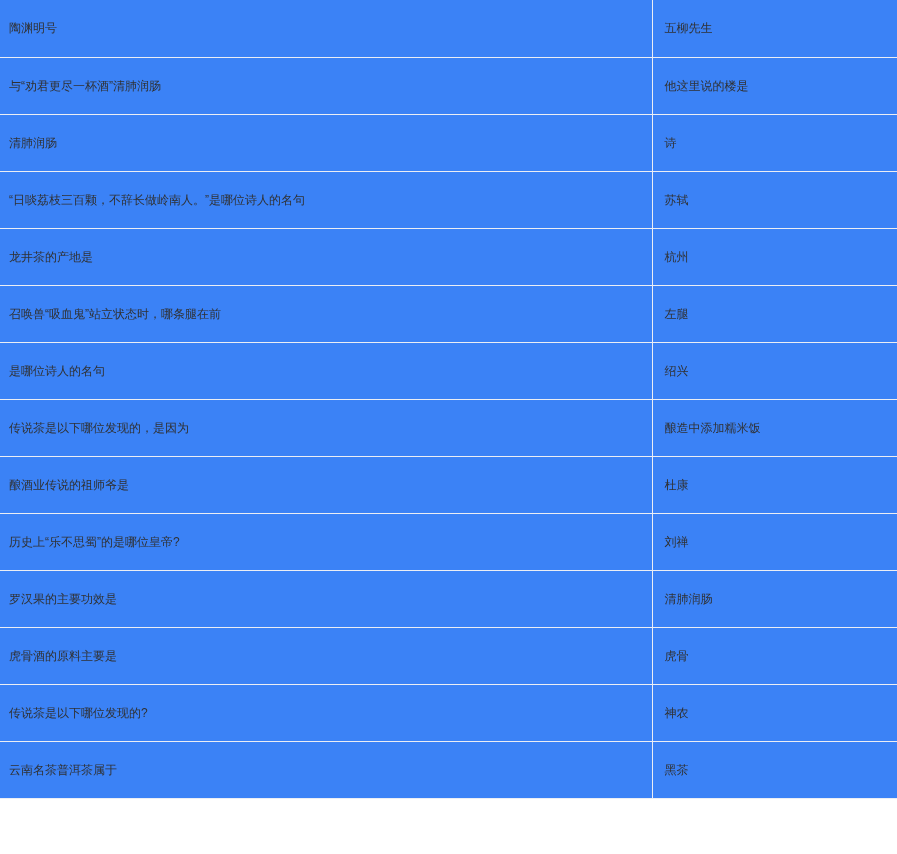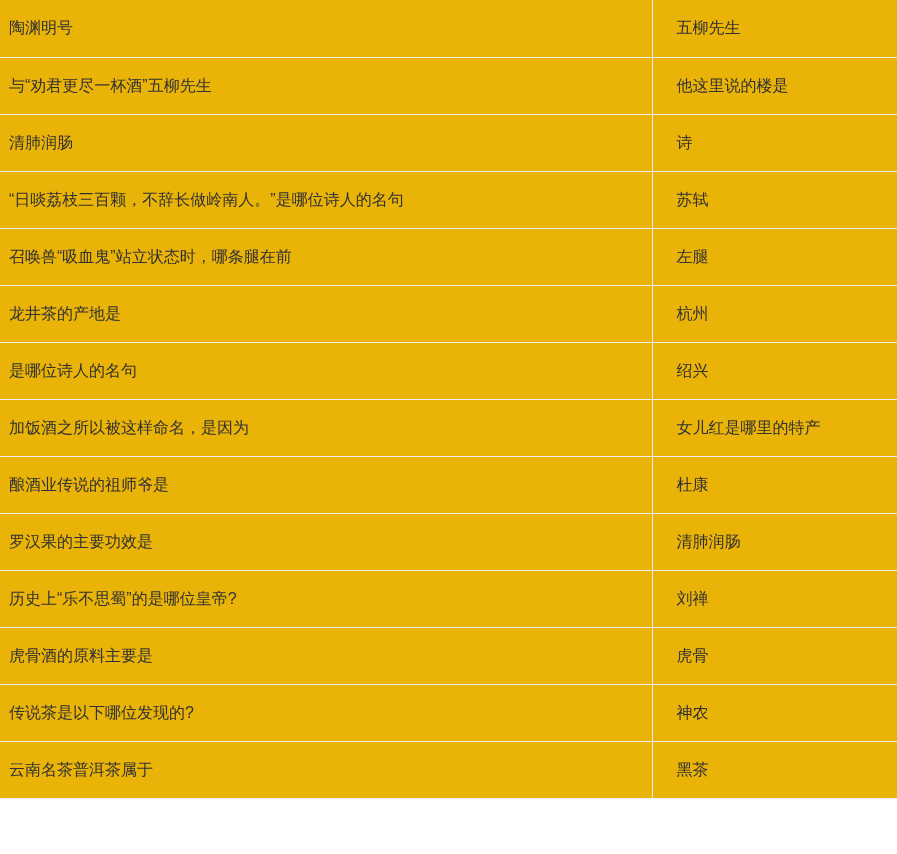--- a/index.html
+++ b/index.html
@@ -27,14 +27,14 @@
   .qa-table td {
     border-bottom: 1px solid #ebeef5;
     padding: 0 12px 0 9px;
-    font-size: 16px;
+    font-size: 12px;
     line-height: 20px;
     color: #303133;
     vertical-align: middle;
     text-align: left;
     word-break: break-all;
     white-space: normal;
-    background: #eab308;
+    background: #3b82f6;
   }
   .qa-table td.answer-cell {
     border-left: 1px solid #ebeef5;

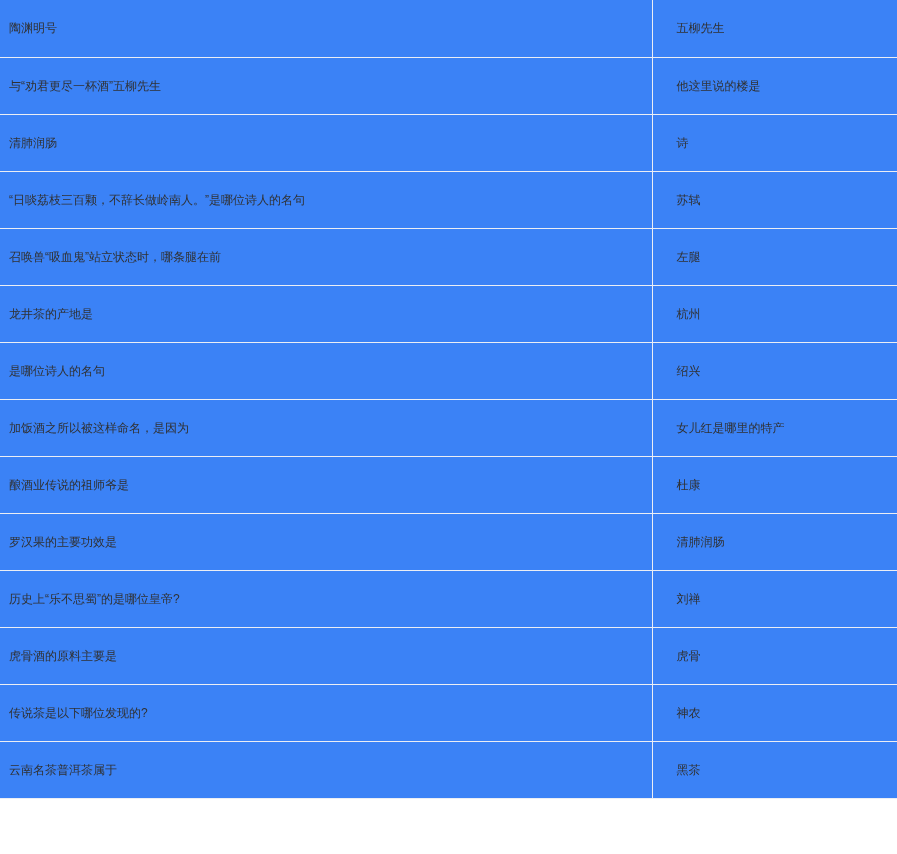--- a/index.html
+++ b/index.html
@@ -38,7 +38,7 @@
   }
   .qa-table td.answer-cell {
     border-left: 1px solid #ebeef5;
-    padding-left: 24px;
+    padding-left: 12px;
   }
   .qa-table tr:first-child td {
     border-top: none;

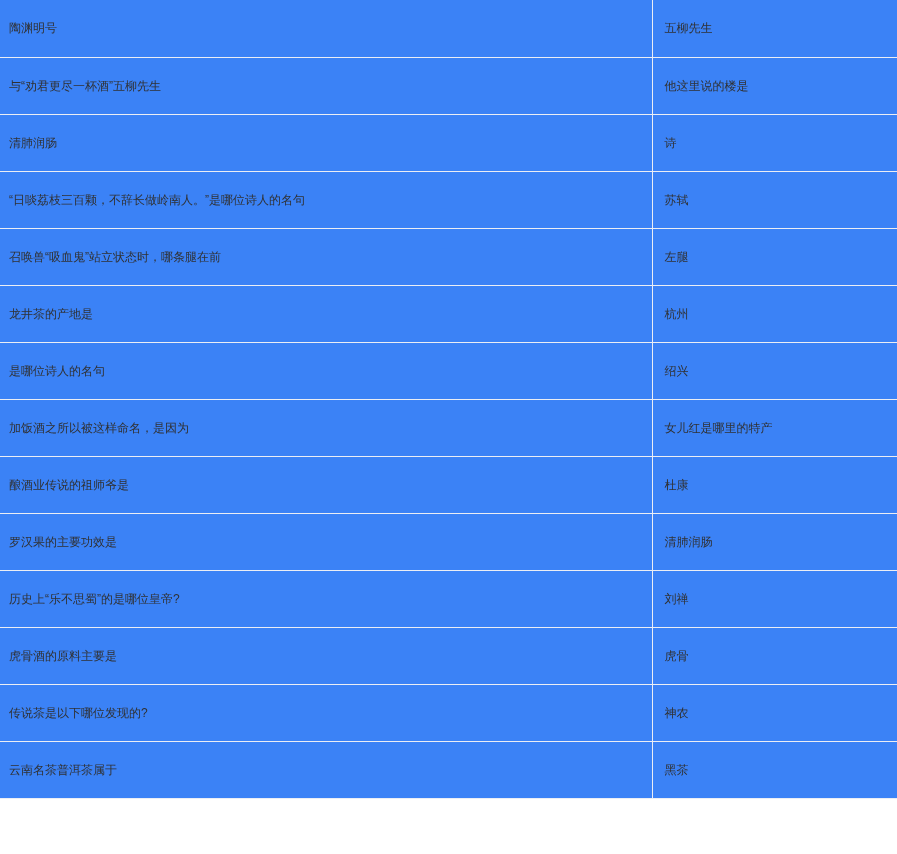--- a/index.html
+++ b/index.html
@@ -58,7 +58,7 @@
       <td class="answer-cell">五柳先生</td>
     </tr>
     <tr>
-      <td class="question-cell">与“劝君更尽一杯酒”五柳先生</td>
+      <td class="question-cell">与“劝君更尽一杯酒”清肺润肠</td>
       <td class="answer-cell">他这里说的楼是</td>
     </tr>
     <tr>

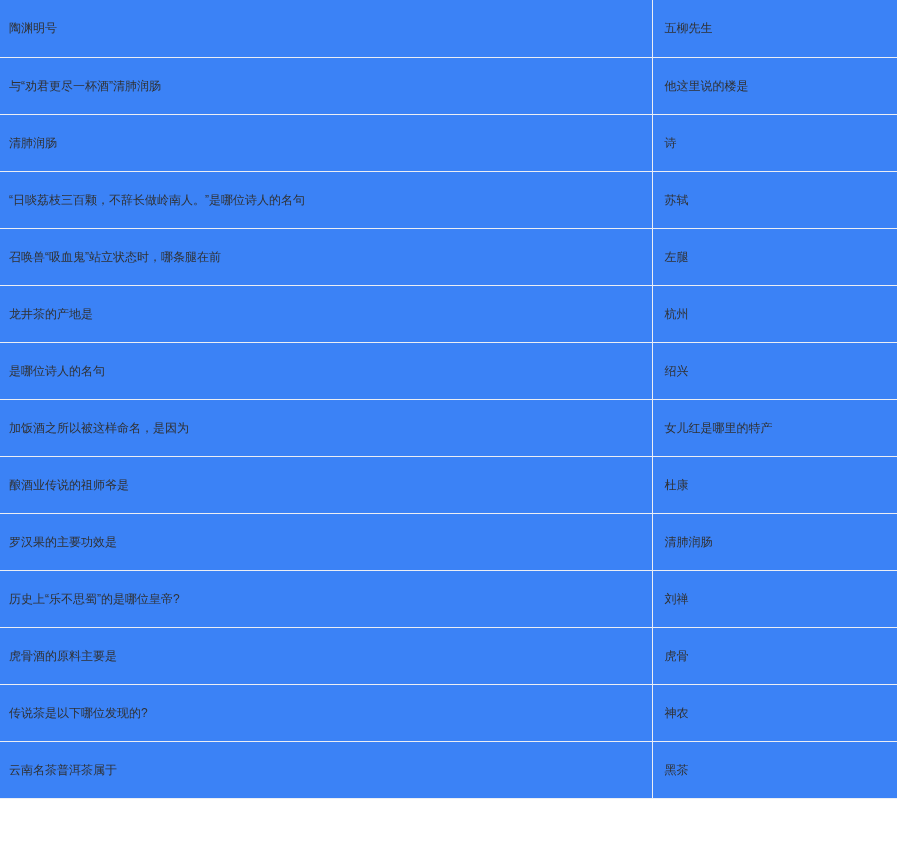--- a/index.html
+++ b/index.html
@@ -70,12 +70,12 @@
       <td class="answer-cell">苏轼</td>
     </tr>
     <tr>
+      <td class="question-cell">龙井茶的产地是</td>
+      <td class="answer-cell">杭州</td>
+    </tr>
+    <tr>
       <td class="question-cell">召唤兽“吸血鬼”站立状态时，哪条腿在前</td>
       <td class="answer-cell">左腿</td>
-    </tr>
-    <tr>
-      <td class="question-cell">龙井茶的产地是</td>
-      <td class="answer-cell">杭州</td>
     </tr>
     <tr>
       <td class="question-cell">是哪位诗人的名句</td>

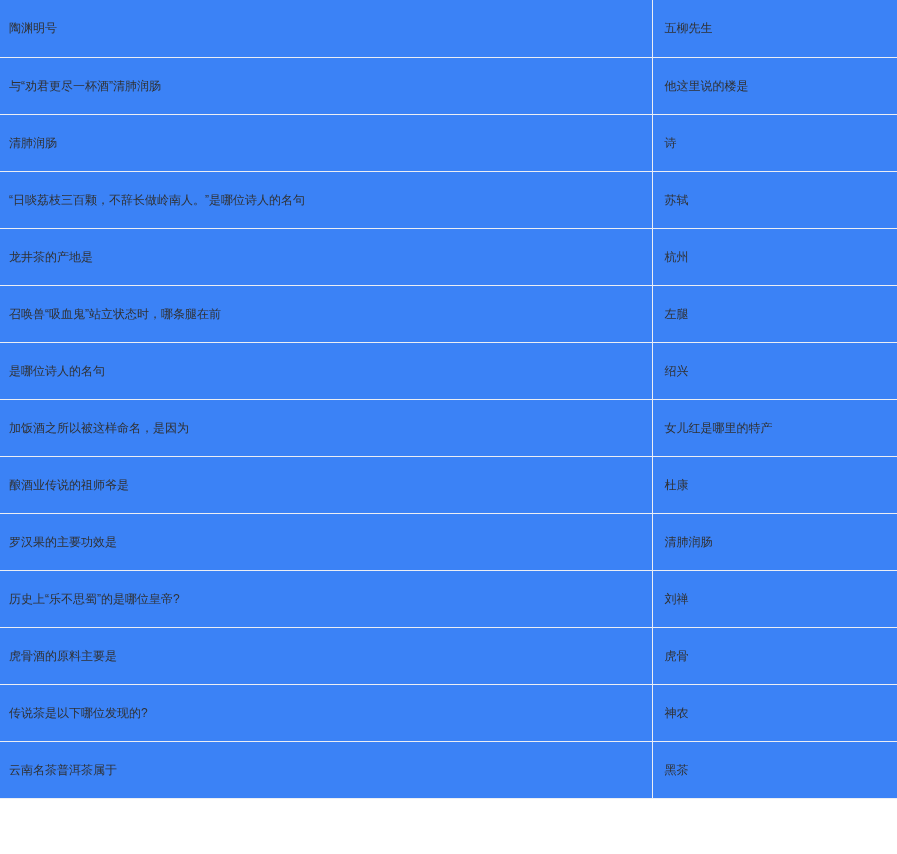--- a/index.html
+++ b/index.html
@@ -82,7 +82,7 @@
       <td class="answer-cell">绍兴</td>
     </tr>
     <tr>
-      <td class="question-cell">加饭酒之所以被这样命名，是因为</td>
+      <td class="question-cell">传说茶是以下哪位发现的，是因为</td>
       <td class="answer-cell">女儿红是哪里的特产</td>
     </tr>
     <tr>

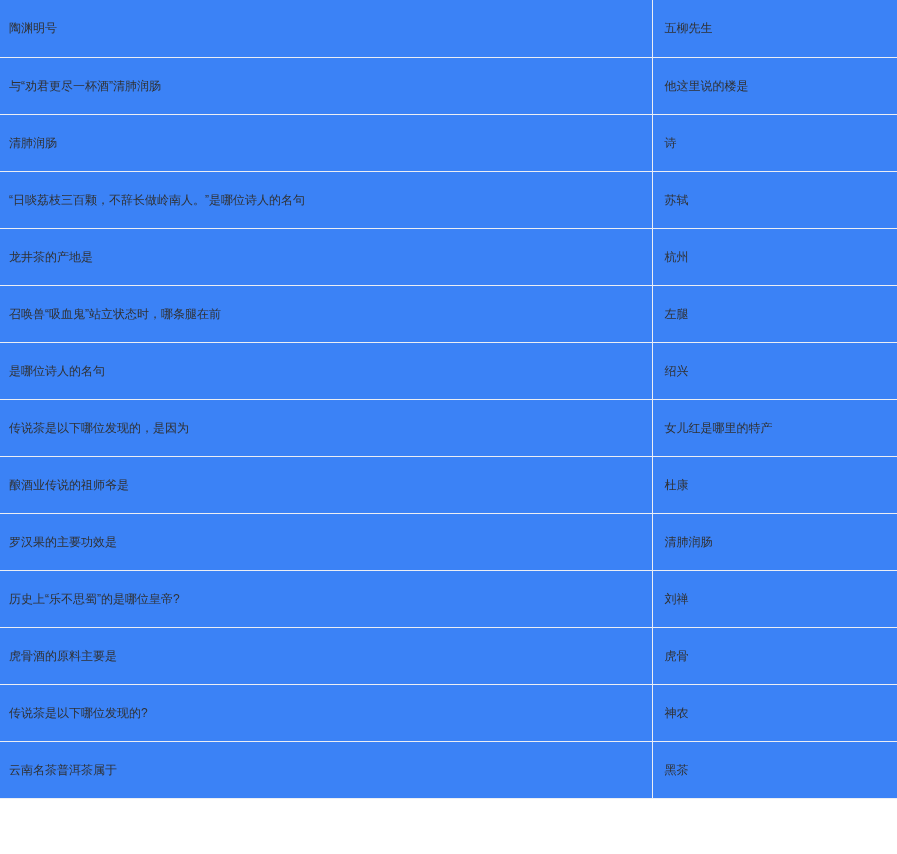--- a/index.html
+++ b/index.html
@@ -83,7 +83,7 @@
     </tr>
     <tr>
       <td class="question-cell">传说茶是以下哪位发现的，是因为</td>
-      <td class="answer-cell">女儿红是哪里的特产</td>
+      <td class="answer-cell">酿造中添加糯米饭</td>
     </tr>
     <tr>
       <td class="question-cell">酿酒业传说的祖师爷是</td>

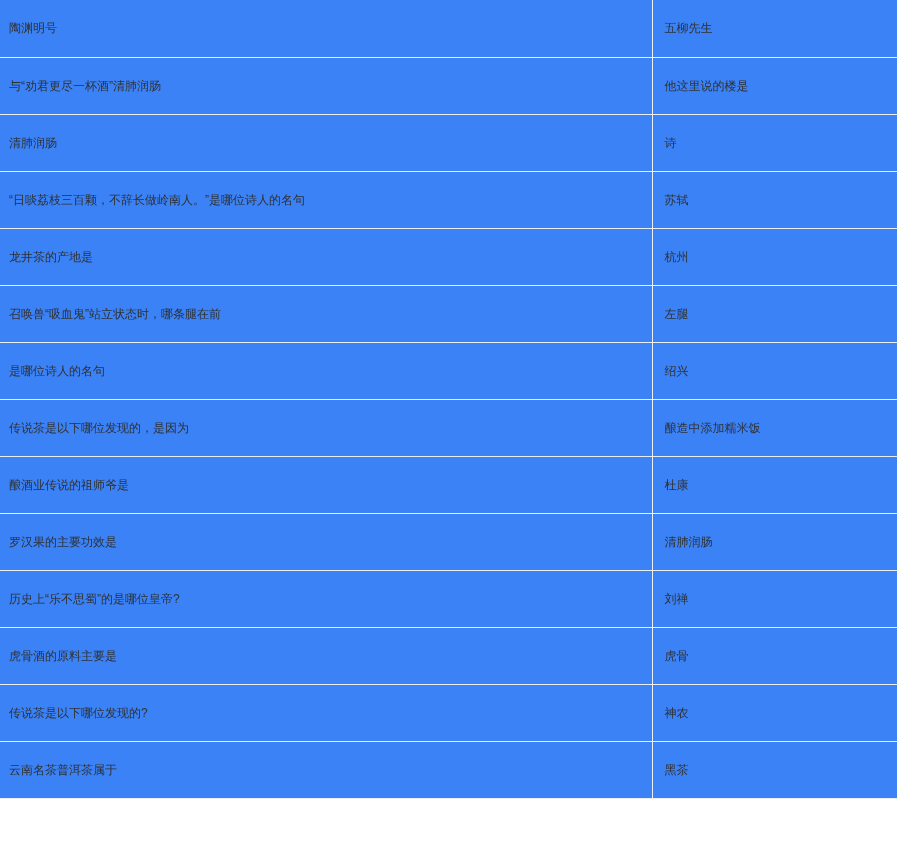--- a/index.html
+++ b/index.html
@@ -90,12 +90,12 @@
       <td class="answer-cell">杜康</td>
     </tr>
     <tr>
+      <td class="question-cell">历史上“乐不思蜀”的是哪位皇帝?</td>
+      <td class="answer-cell">刘禅</td>
+    </tr>
+    <tr>
       <td class="question-cell">罗汉果的主要功效是</td>
       <td class="answer-cell">清肺润肠</td>
-    </tr>
-    <tr>
-      <td class="question-cell">历史上“乐不思蜀”的是哪位皇帝?</td>
-      <td class="answer-cell">刘禅</td>
     </tr>
     <tr>
       <td class="question-cell">虎骨酒的原料主要是</td>

